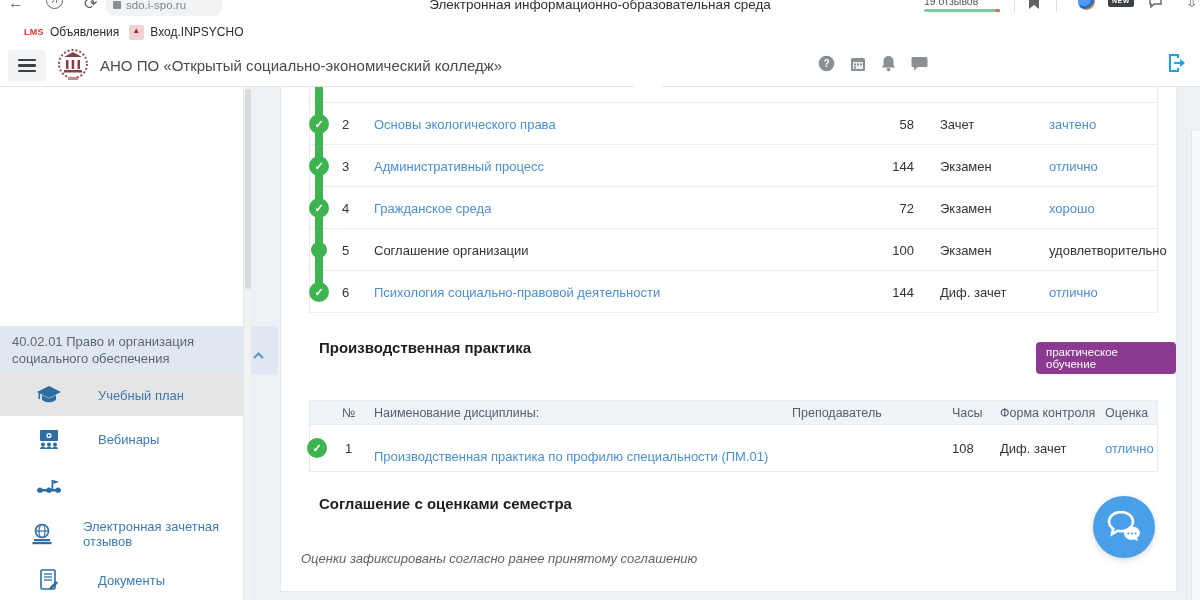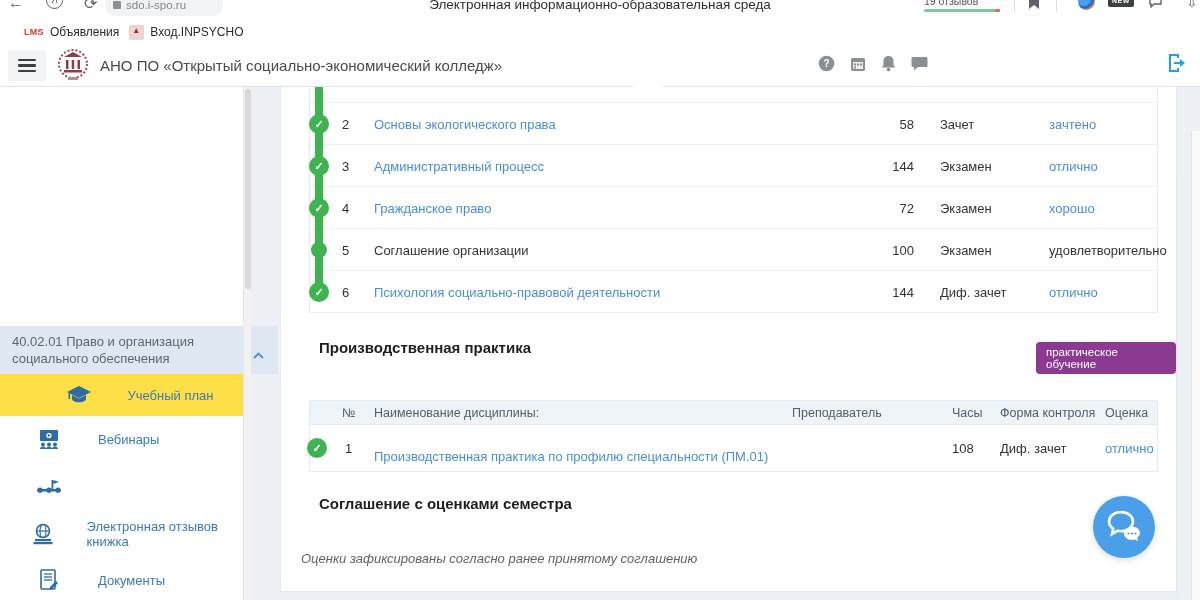--- a/index.html
+++ b/index.html
@@ -331,7 +331,7 @@
       <div class="srow">
         <span class="marker check">✓</span>
         <span class="cell c-num">4</span>
-        <a class="cell c-name blue-link">Гражданское право</a>
+        <a class="cell c-name blue-link">Гражданское среда</a>
         <span class="cell c-hours">72</span>
         <span class="cell c-ctrl">Экзамен</span>
         <a class="cell c-grade blue-link">хорошо</a>

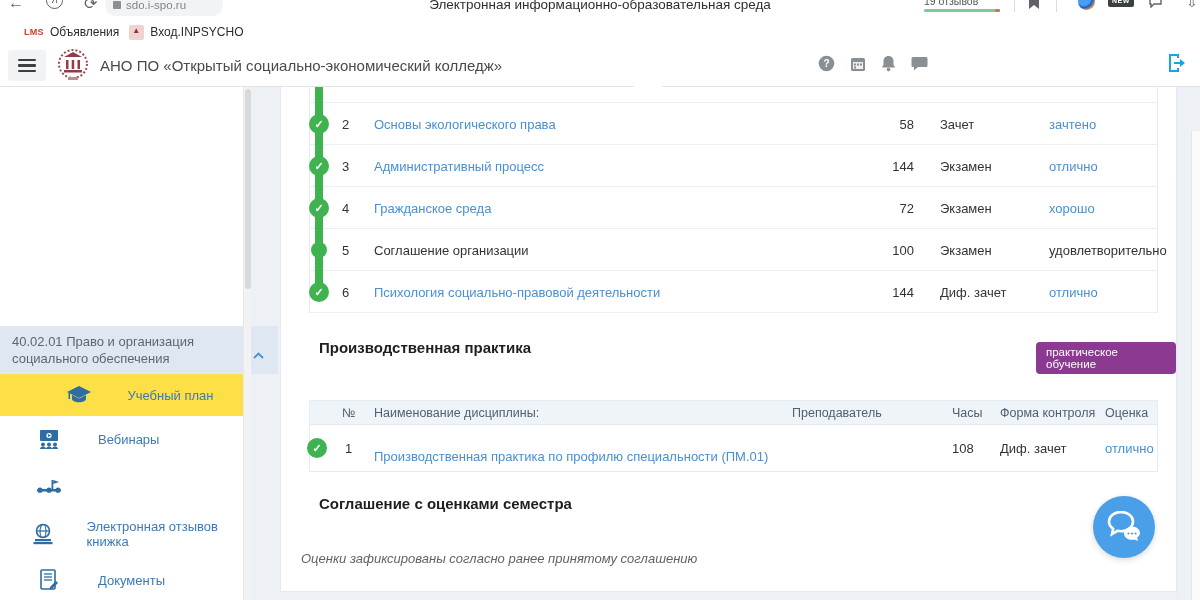--- a/index.html
+++ b/index.html
@@ -70,7 +70,7 @@
   .sb-item { position:absolute; left:0; width:243px; display:flex; align-items:center; gap:0; cursor:pointer; background:#fff; }
   .sb-item .sb-ico { width:98px; display:flex; justify-content:center; }
   .sb-item .sb-label { font-size:13px; color:#3d7ab5; }
-  .sb-item.active { background:#fde047;justify-content:center; }
+  .sb-item.active { background:#e5e5e5; }
   .it-plan  { top:287px; height:42px; }
   .it-web   { top:329px; height:47px; }
   .it-cal   { top:376px; height:47px; }

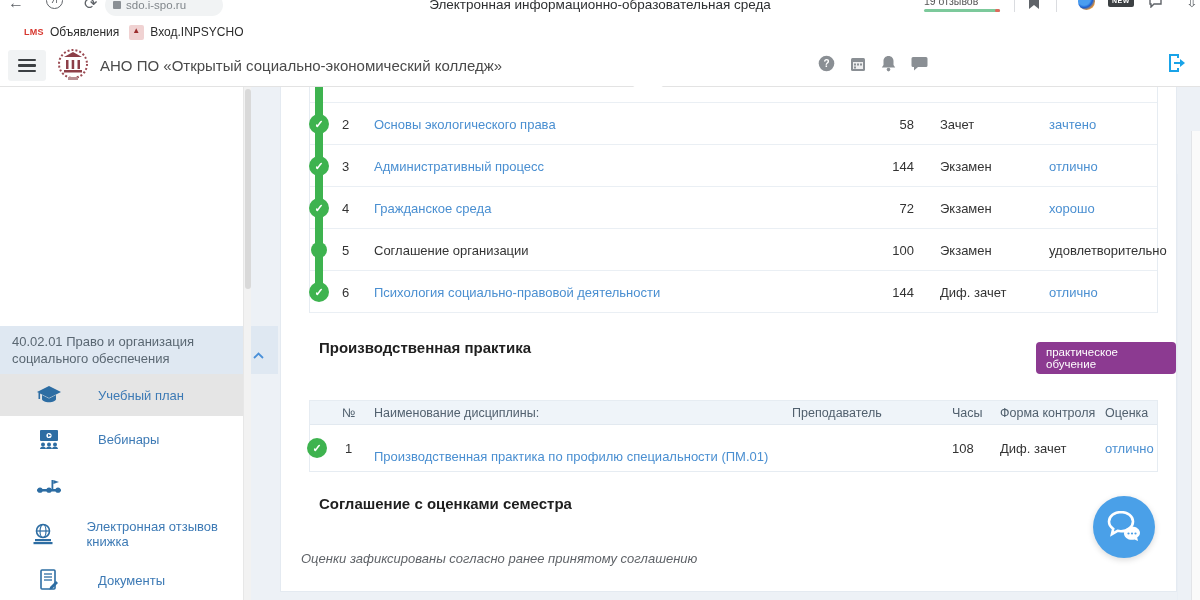--- a/index.html
+++ b/index.html
@@ -285,7 +285,7 @@
             <rect x="2.5" y="19" width="19" height="2.2" fill="#2d6da3"></rect>
           </svg>
       </span>
-      <span class="sb-label">Электронная отзывов книжка</span>
+      <span class="sb-label">Электронная зачетная отзывов</span>
     </div>
     <div class="sb-item it-doc">
       <span class="sb-ico">

